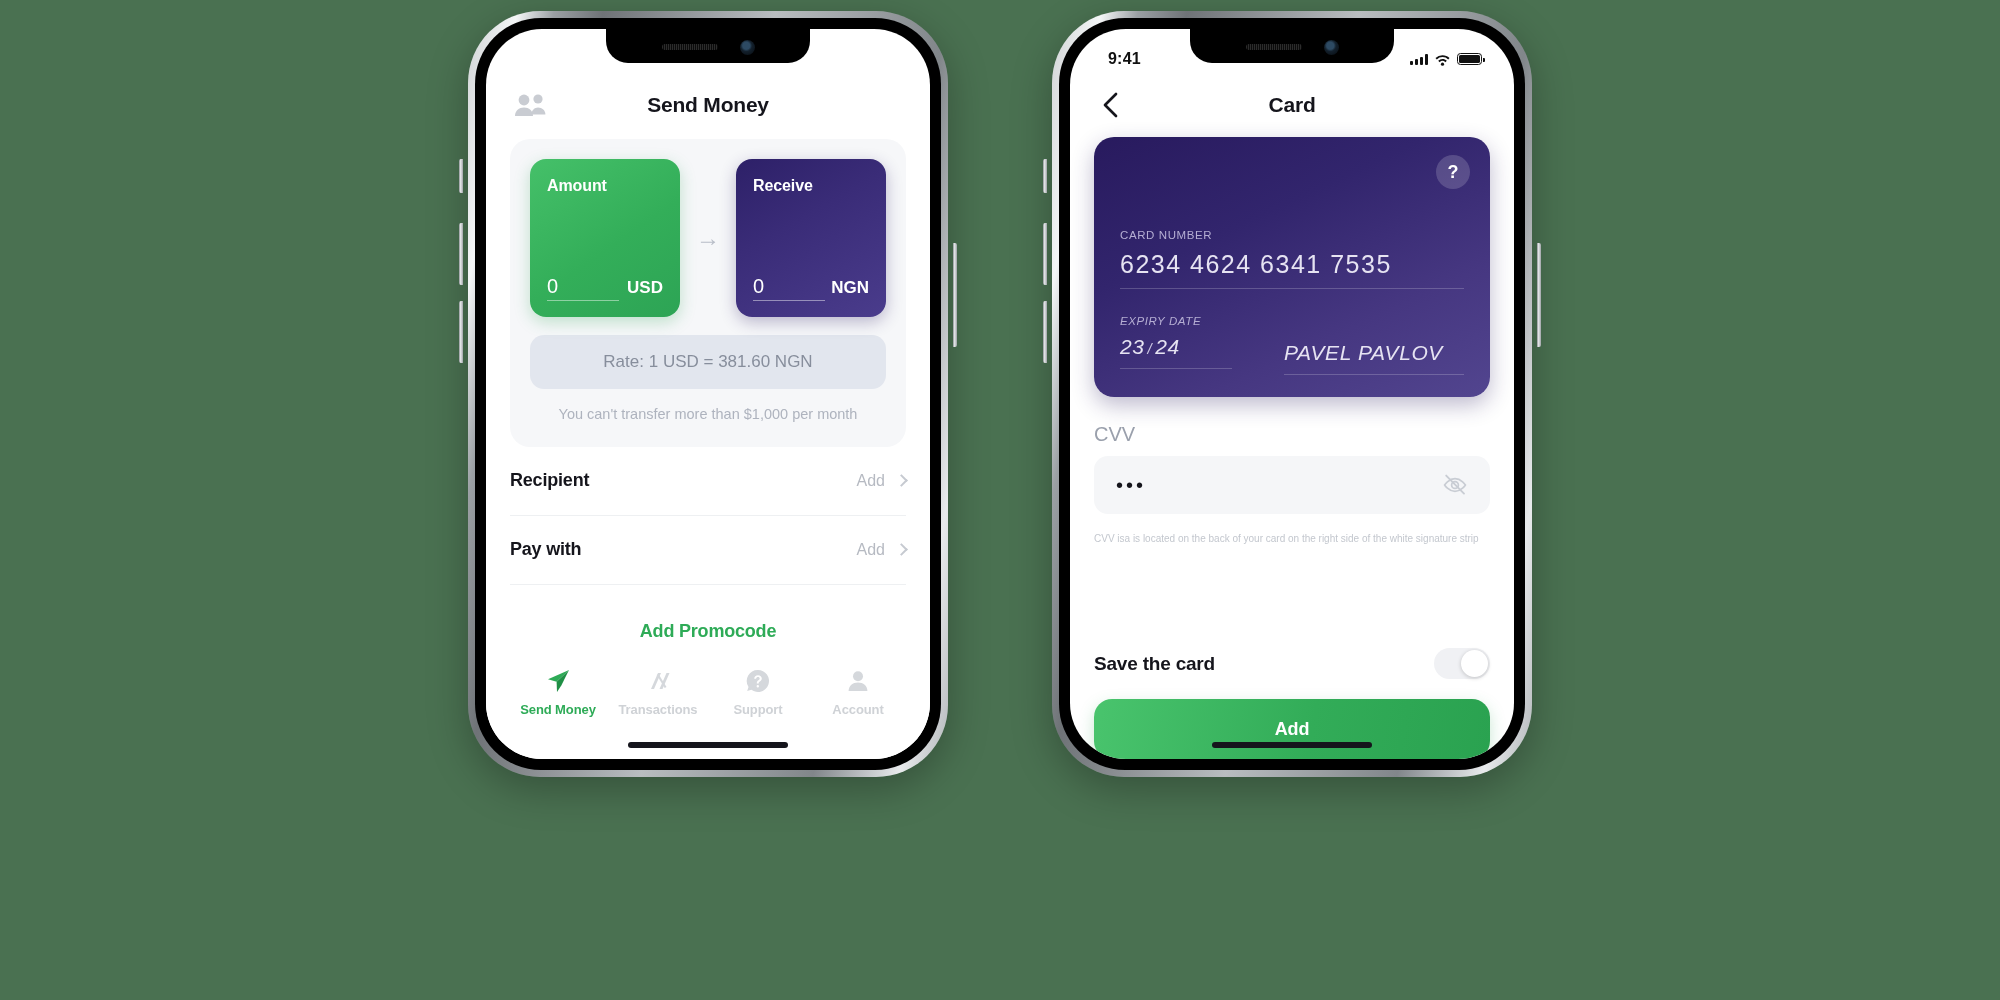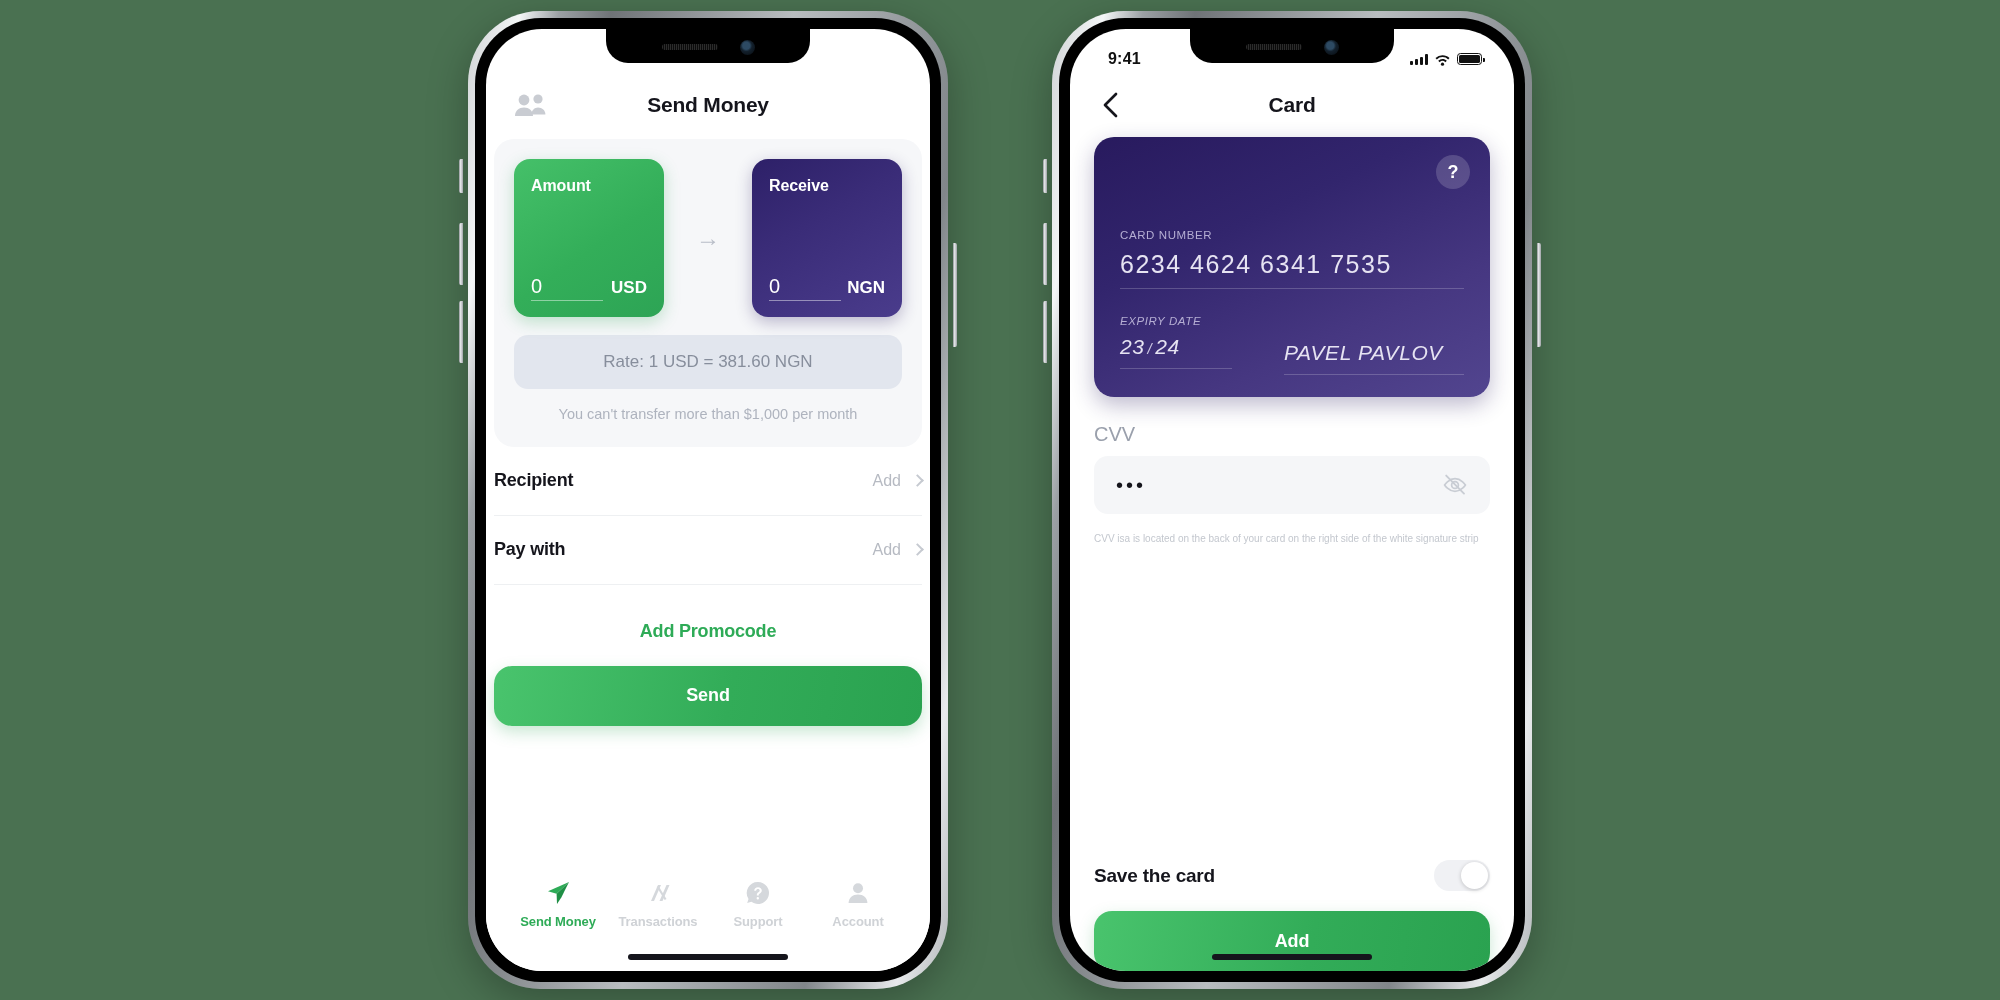--- a/index.html
+++ b/index.html
@@ -17,7 +17,7 @@
   .phone {
     position: absolute;
     width: 480px;
-    height: 978px;
+    height: 766px;
     top: 11px;
     border-radius: 72px;
     background: linear-gradient(100deg,#cfd2d4 0%,#f4f6f7 8%,#9ba0a4 14%,#6f7377 22%,#b9bdc0 50%,#81868a 78%,#e8eaec 92%,#b2b6b9 100%);

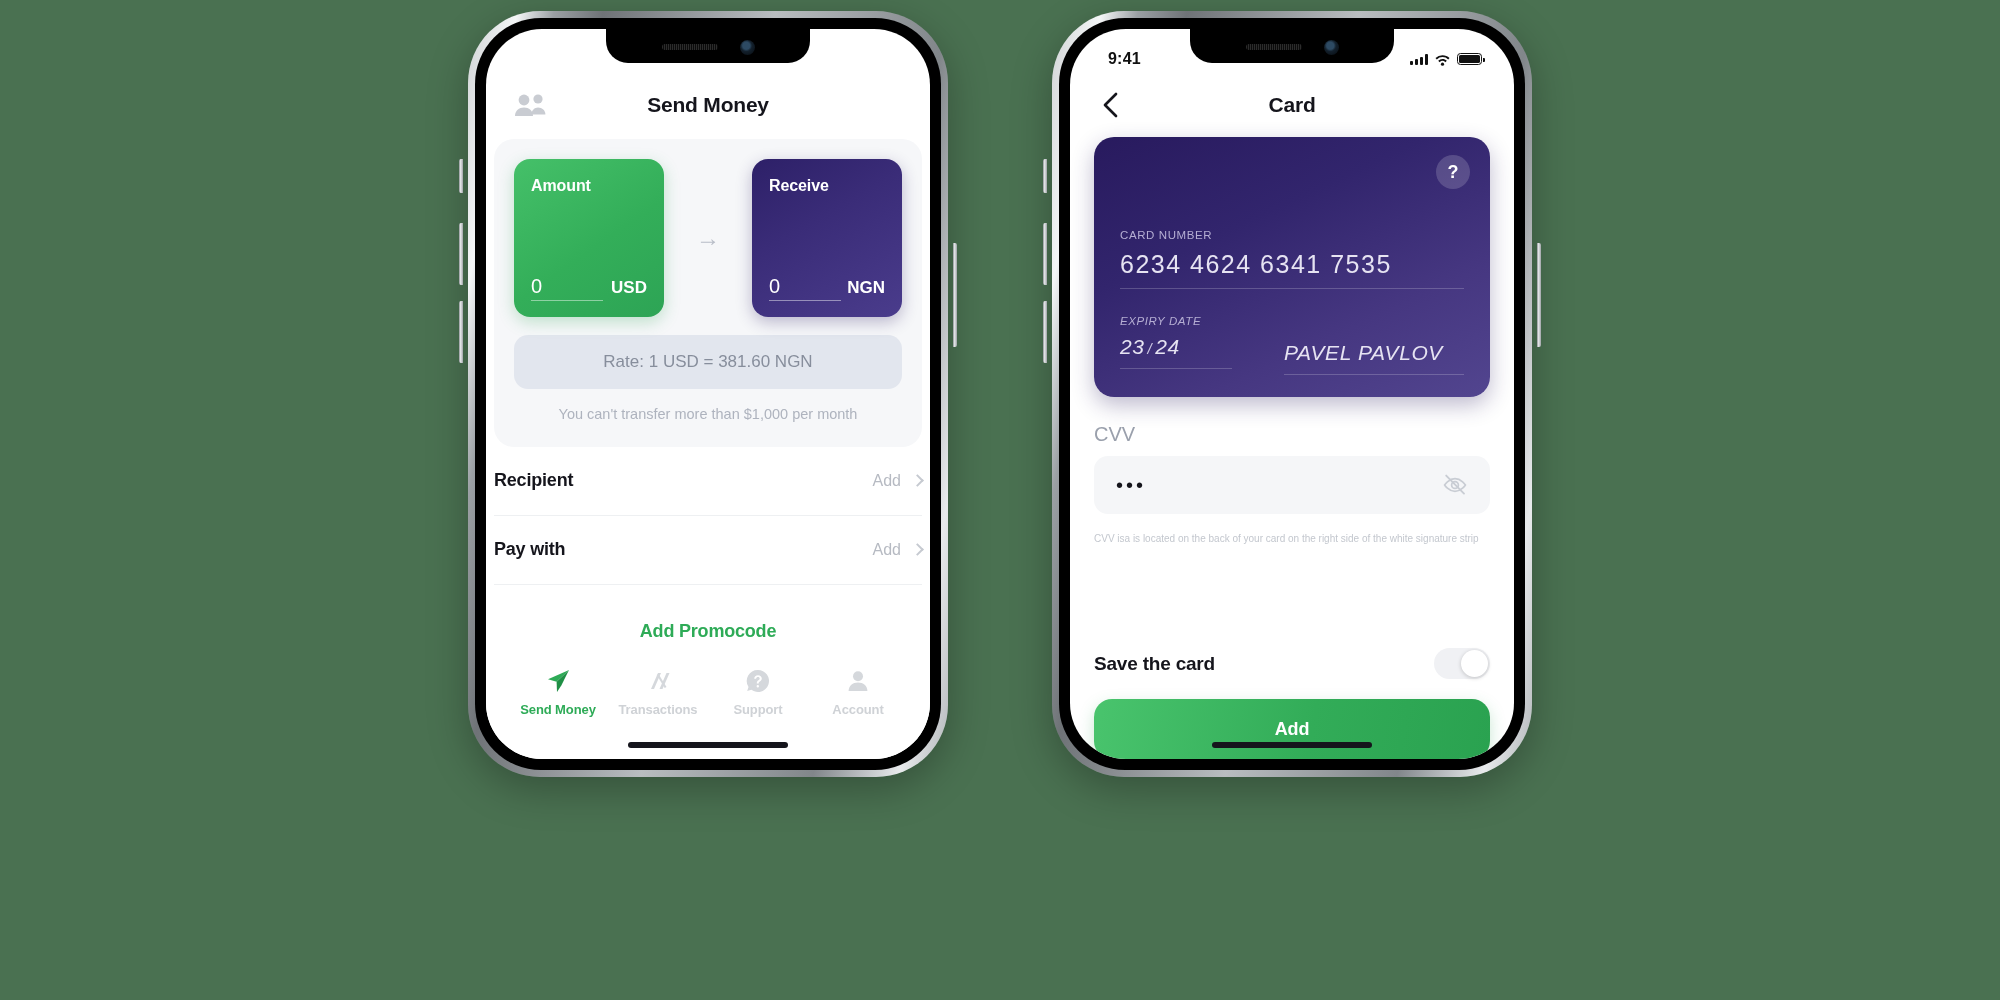--- a/index.html
+++ b/index.html
@@ -120,7 +120,7 @@
   .back-chevron { width: 26px; height: 30px; cursor: pointer; }
 
   
-  .p1-body { padding: 6px 8px 0; }
+  .p1-body { padding: 6px 24px 0; }
 
   .exchange-card {
     background: #f6f7f9;

